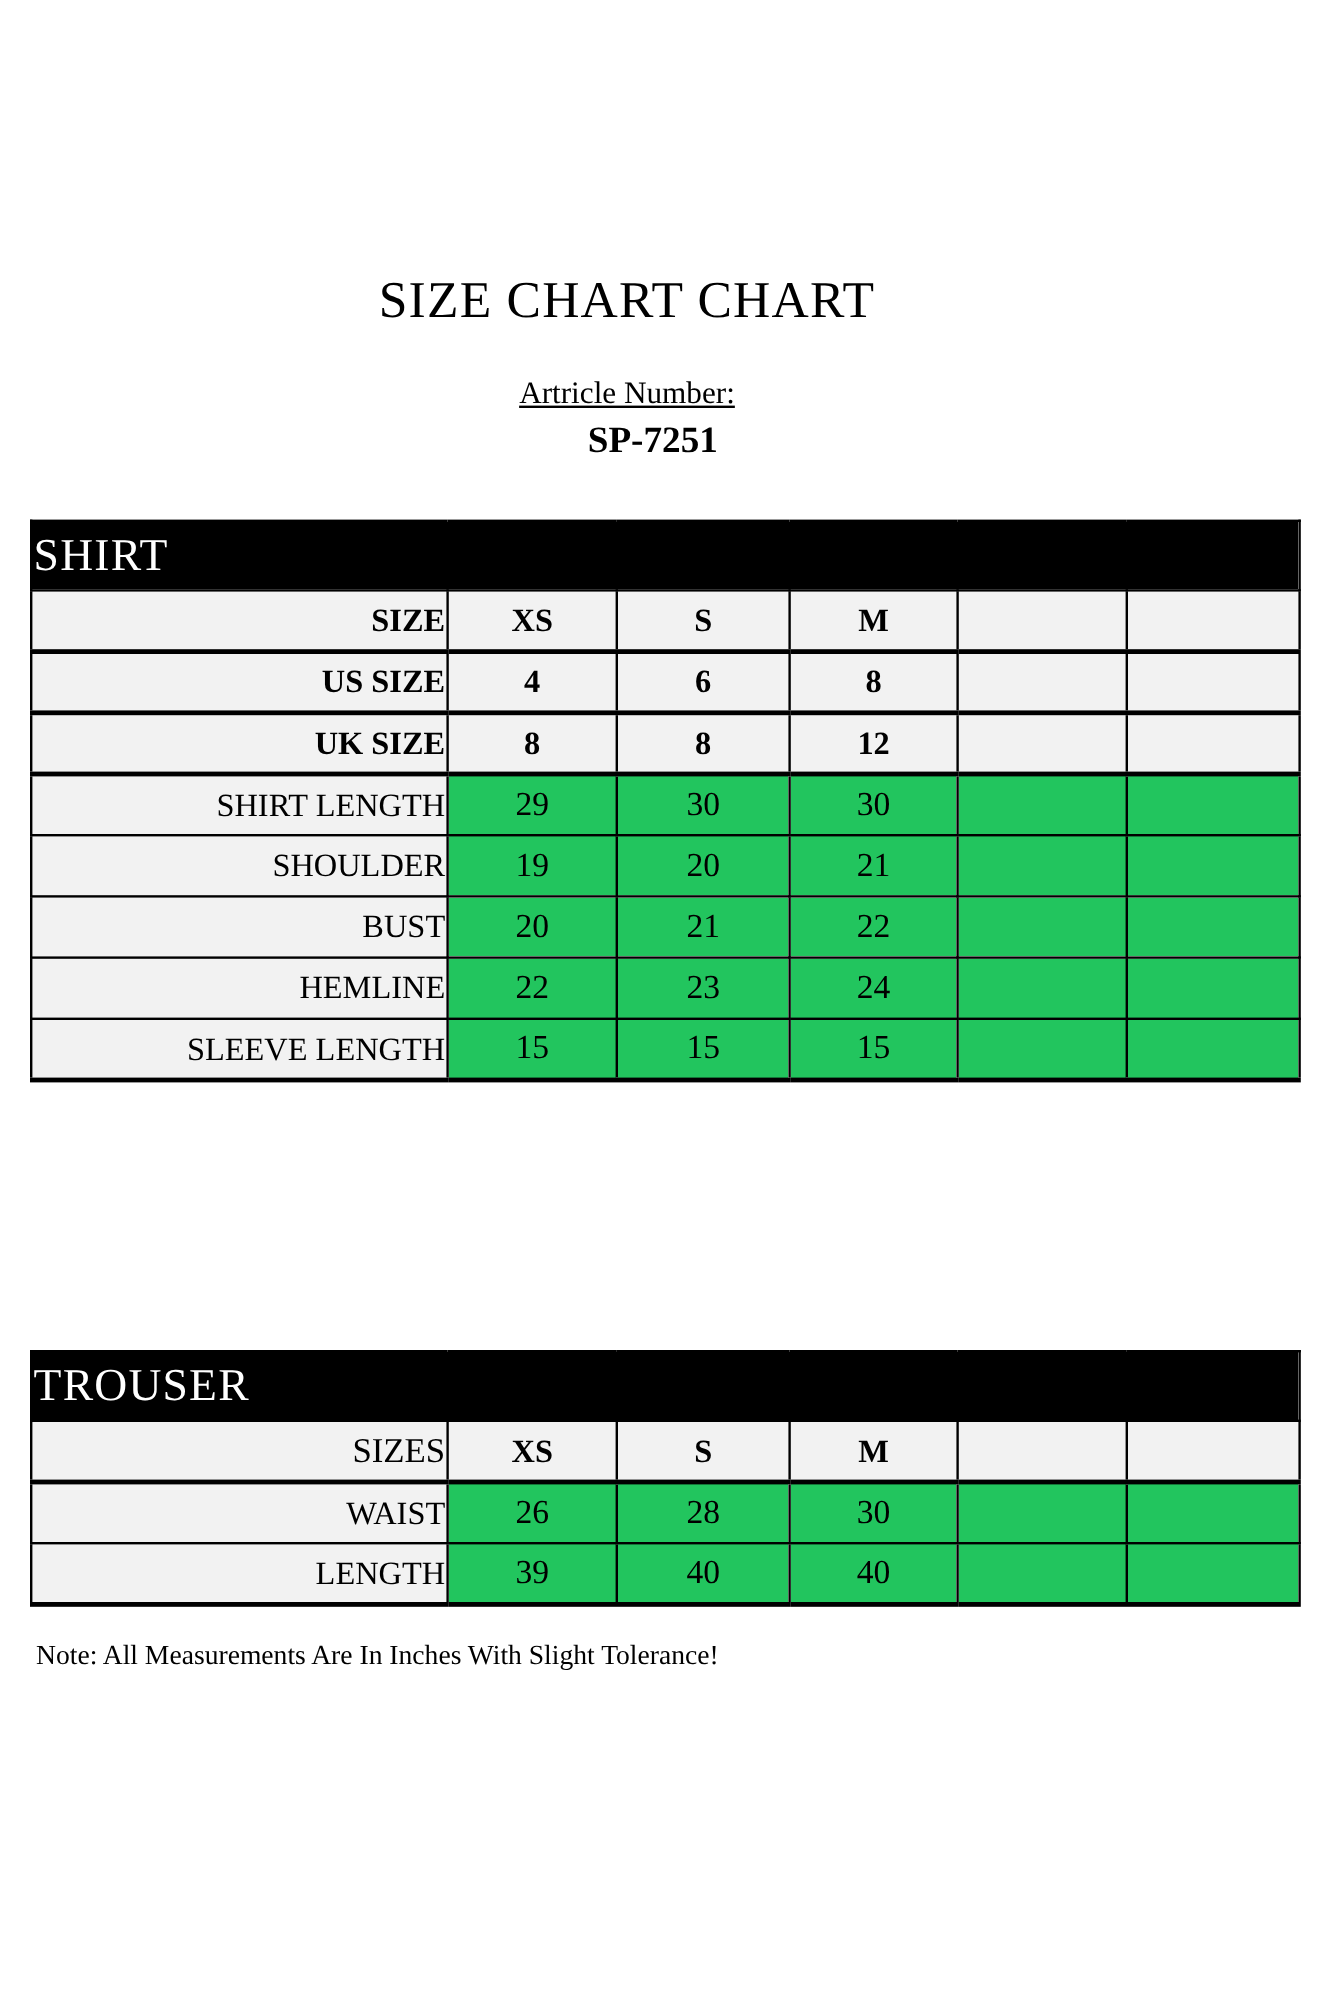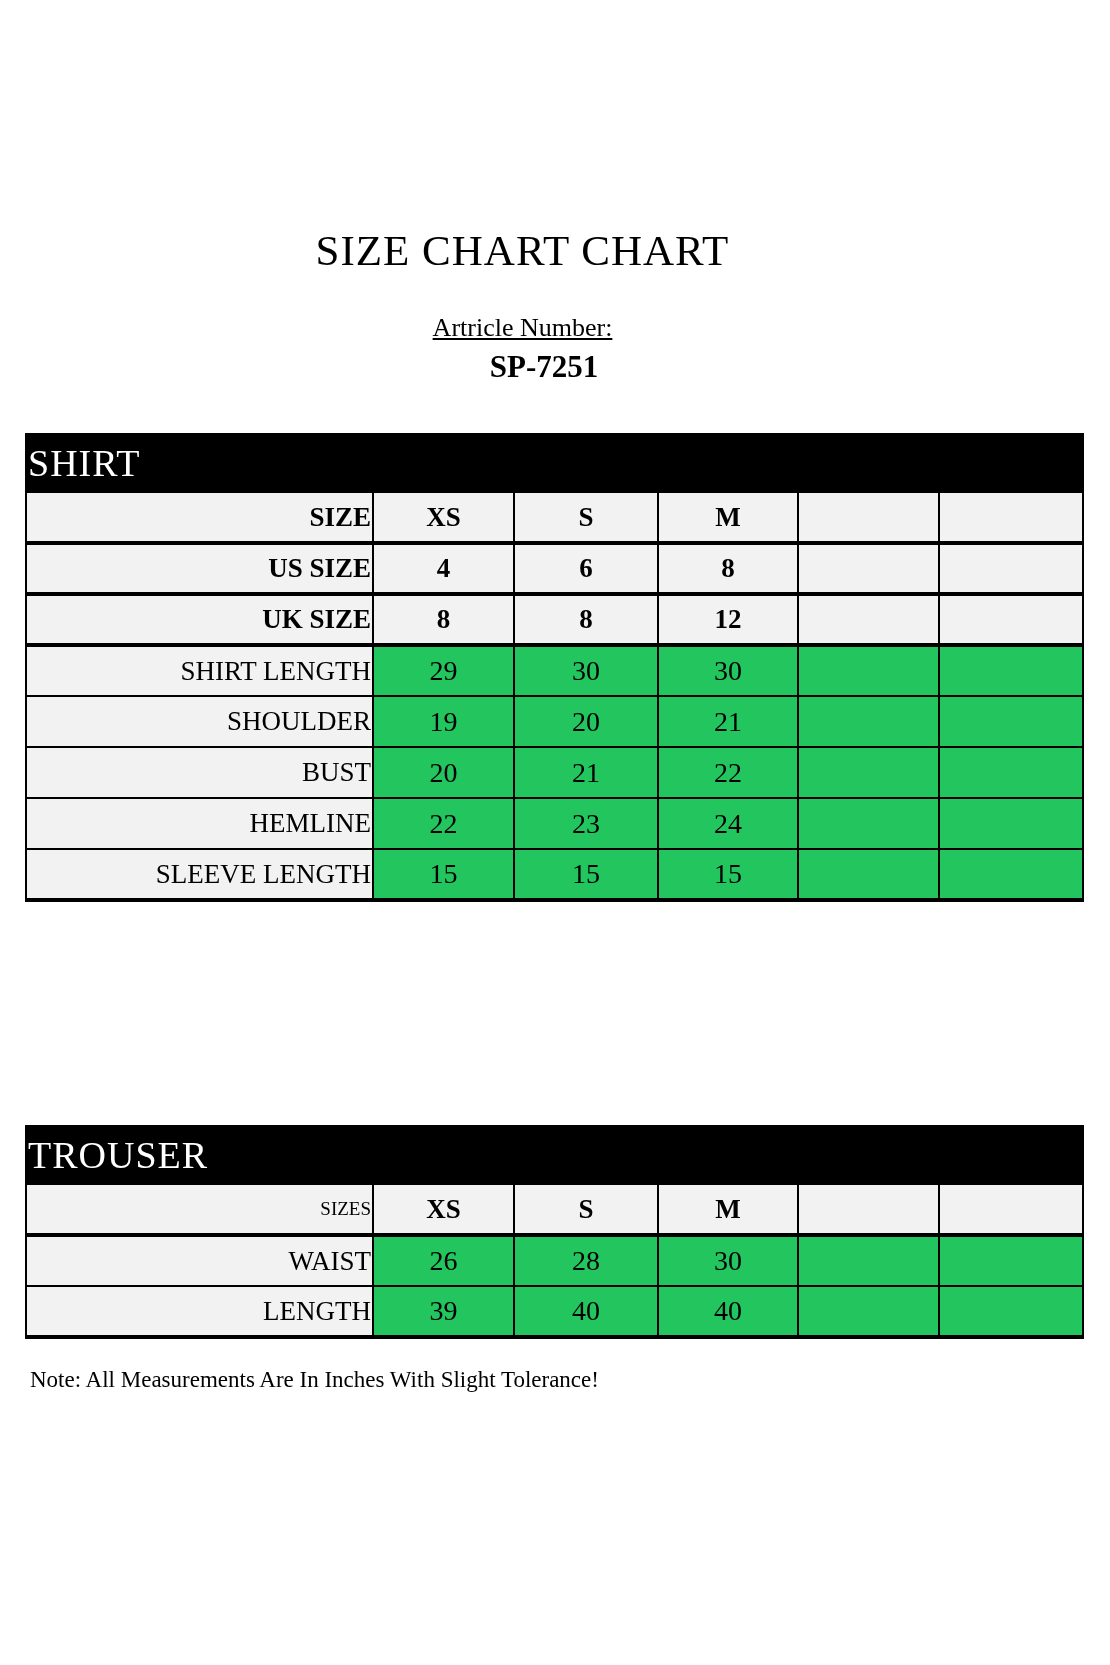--- a/index.html
+++ b/index.html
@@ -73,7 +73,7 @@
   .size-table tr:last-child td { border-bottom-width: 4px; }
   td.lbl { text-align: right; padding-left: 0; }
   td.val { text-align: center; }
-  td.lbl.label-regular { font-weight: normal; font-size: 19px; }
+  td.lbl.label-regular { font-weight: normal; font-size: 29px; }
   .note {
     margin: 28px 0 0 30px;
     font-size: 23px;

